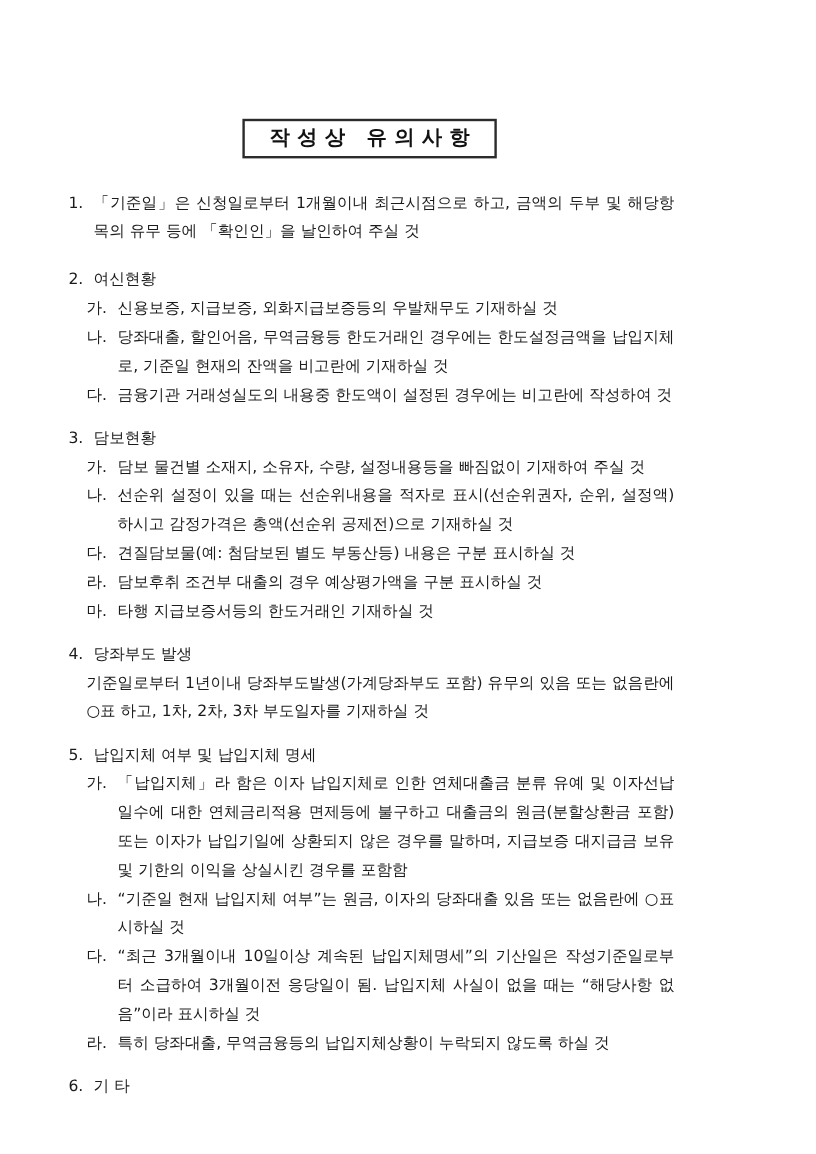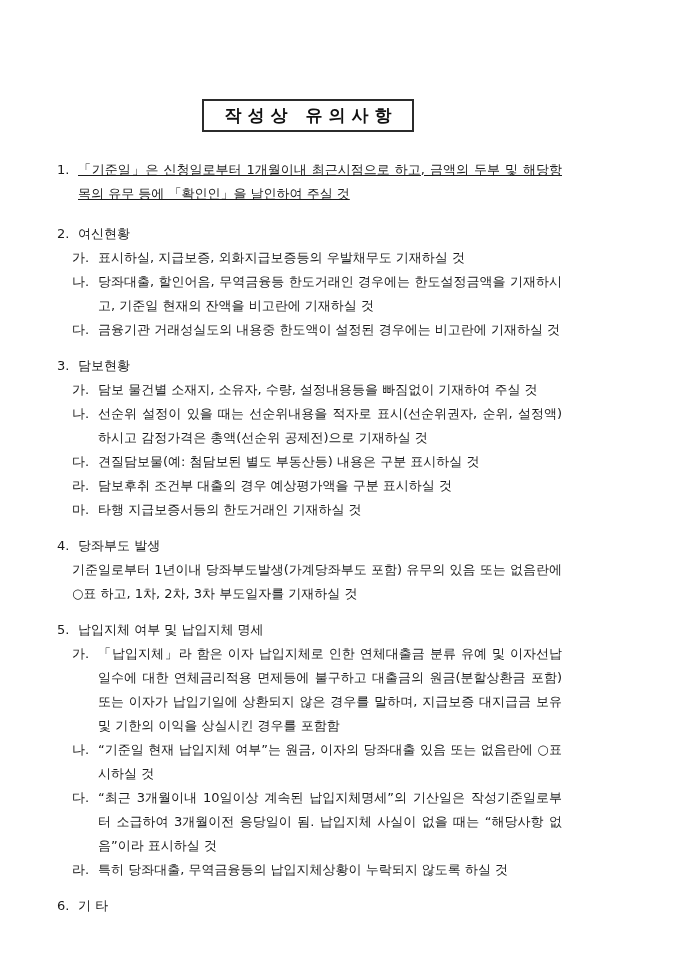--- a/index.html
+++ b/index.html
@@ -50,7 +50,6 @@
     margin: 0;
     flex: 1;
     text-align: justify;
-    text-decoration: underline;
   }
   .plain-body {
     margin: 0 0 0 15px;

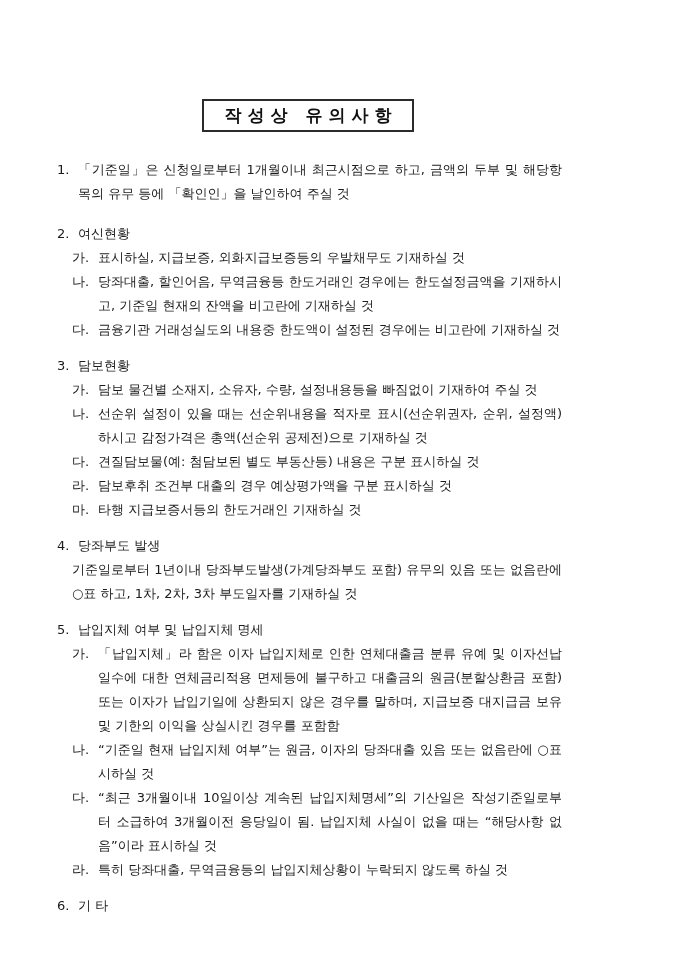--- a/index.html
+++ b/index.html
@@ -94,7 +94,7 @@
     </div>
     <div class="sub">
       <span class="sub-label">가.</span>
-      <p class="sub-text">표시하실, 지급보증, 외화지급보증등의 우발채무도 기재하실 것</p>
+      <p class="sub-text">신용보증, 지급보증, 외화지급보증등의 우발채무도 기재하실 것</p>
     </div>
     <div class="sub">
       <span class="sub-label">나.</span>

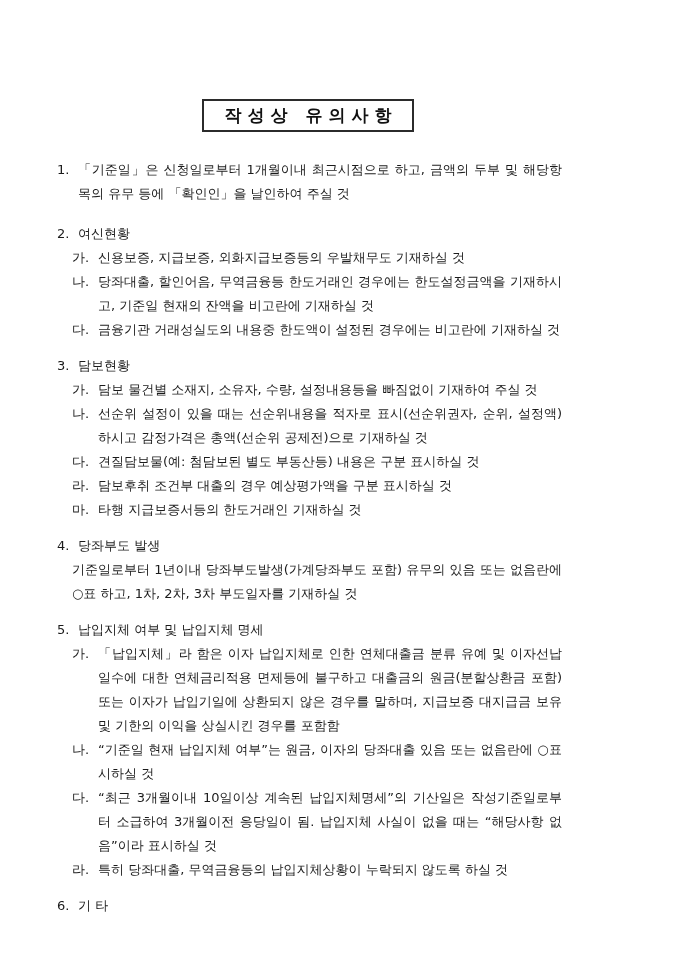--- a/index.html
+++ b/index.html
@@ -98,7 +98,7 @@
     </div>
     <div class="sub">
       <span class="sub-label">나.</span>
-      <p class="sub-text">당좌대출, 할인어음, 무역금융등 한도거래인 경우에는 한도설정금액을 기재하시고, 기준일 현재의 잔액을 비고란에 기재하실 것</p>
+      <p class="sub-text">당좌대출, 할인어음, 무역금융등 한도거래인 경우에는 한도설정금액을 납입지체로, 기준일 현재의 잔액을 비고란에 기재하실 것</p>
     </div>
     <div class="sub">
       <span class="sub-label">다.</span>

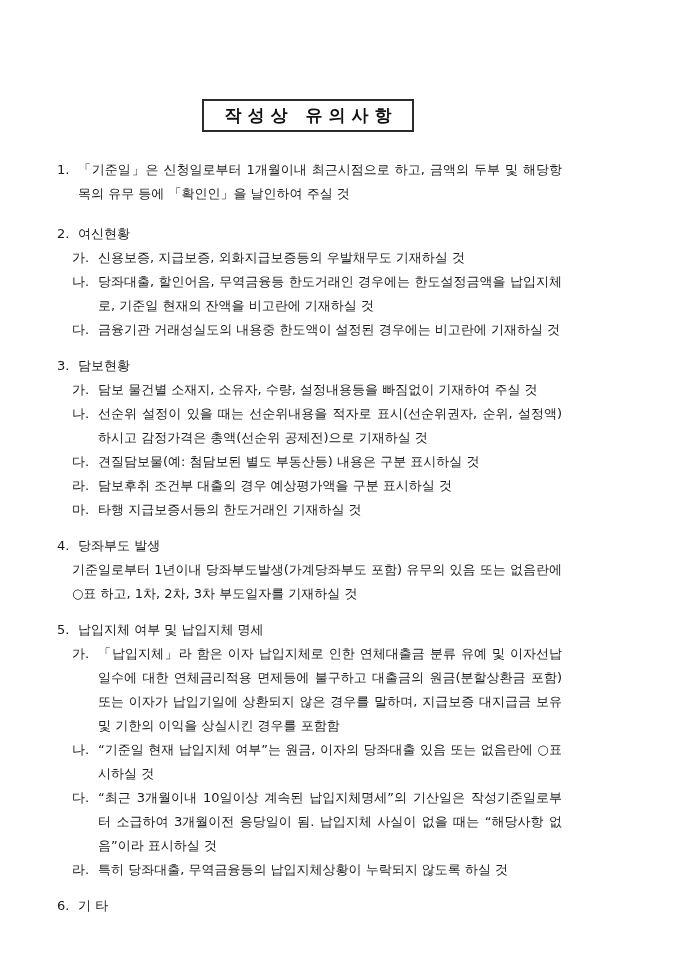--- a/index.html
+++ b/index.html
@@ -102,7 +102,7 @@
     </div>
     <div class="sub">
       <span class="sub-label">다.</span>
-      <p class="sub-text">금융기관 거래성실도의 내용중 한도액이 설정된 경우에는 비고란에 기재하실 것</p>
+      <p class="sub-text">금융기관 거래성실도의 내용중 한도액이 설정된 경우에는 비고란에 작성하여 것</p>
     </div>
   </div>
 

